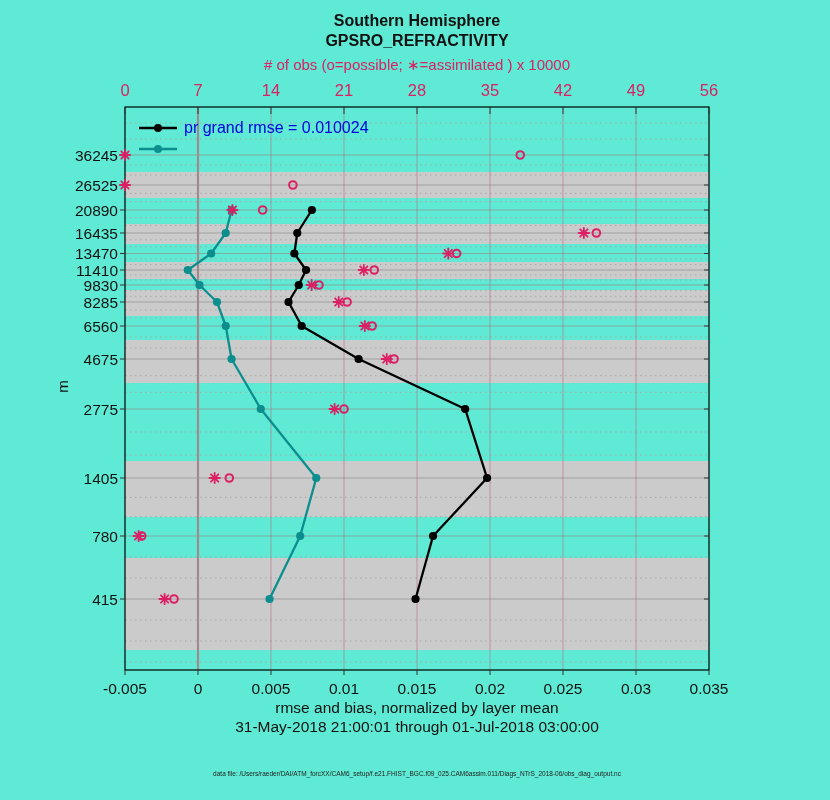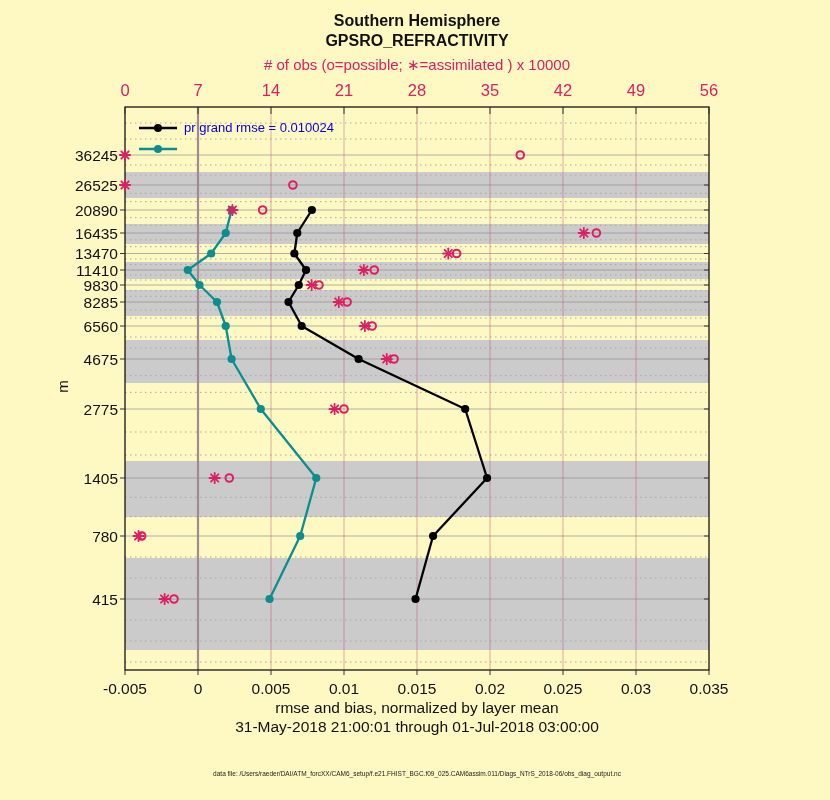--- a/index.html
+++ b/index.html
@@ -4,7 +4,7 @@
 <style>
   html,body{margin:0;padding:0;background:#ffffff;}
   #figure{
-    position:relative;width:830px;height:800px;background:#fef9c3;
+    position:relative;width:830px;height:800px;background:#5eead4;
     font-family:"Liberation Sans",sans-serif;overflow:hidden;
   }
   .abs{position:absolute;}

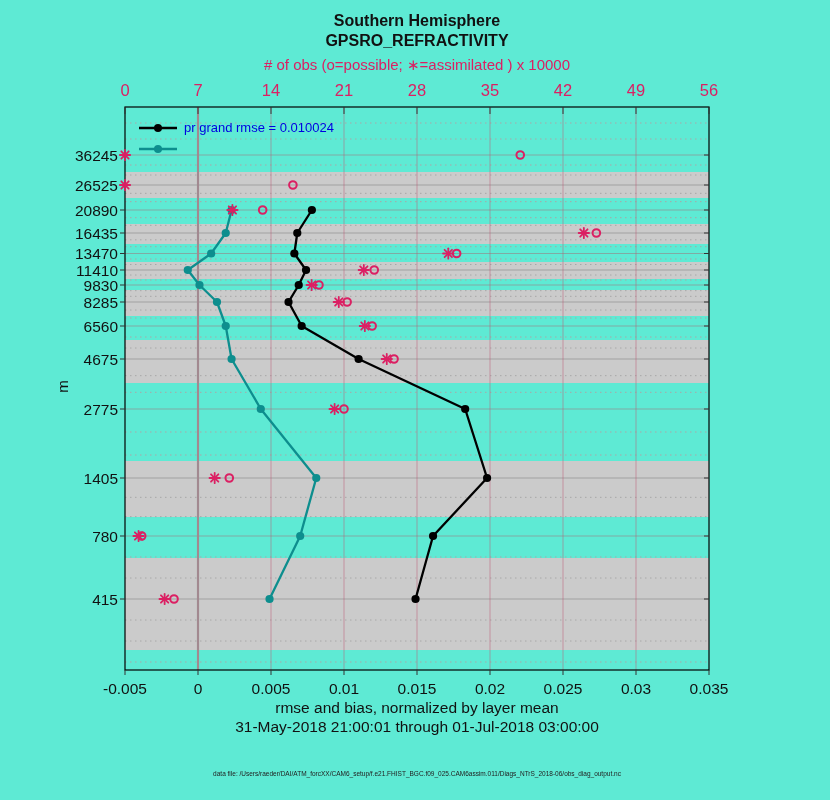--- a/index.html
+++ b/index.html
@@ -18,7 +18,7 @@
   #ylabel{left:56px;top:378px;font-size:15px;color:#111;transform:rotate(-90deg);transform-origin:center;}
   #legend{left:138px;top:117px;}
   .legend-row{display:flex;align-items:center;height:21px;}
-  .legend-label{font-size:13px;margin-left:6px;}
+  .legend-label{font-size:16px;margin-left:6px;}
   svg text{font-family:"Liberation Sans",sans-serif;}
 </style>
 </head>

